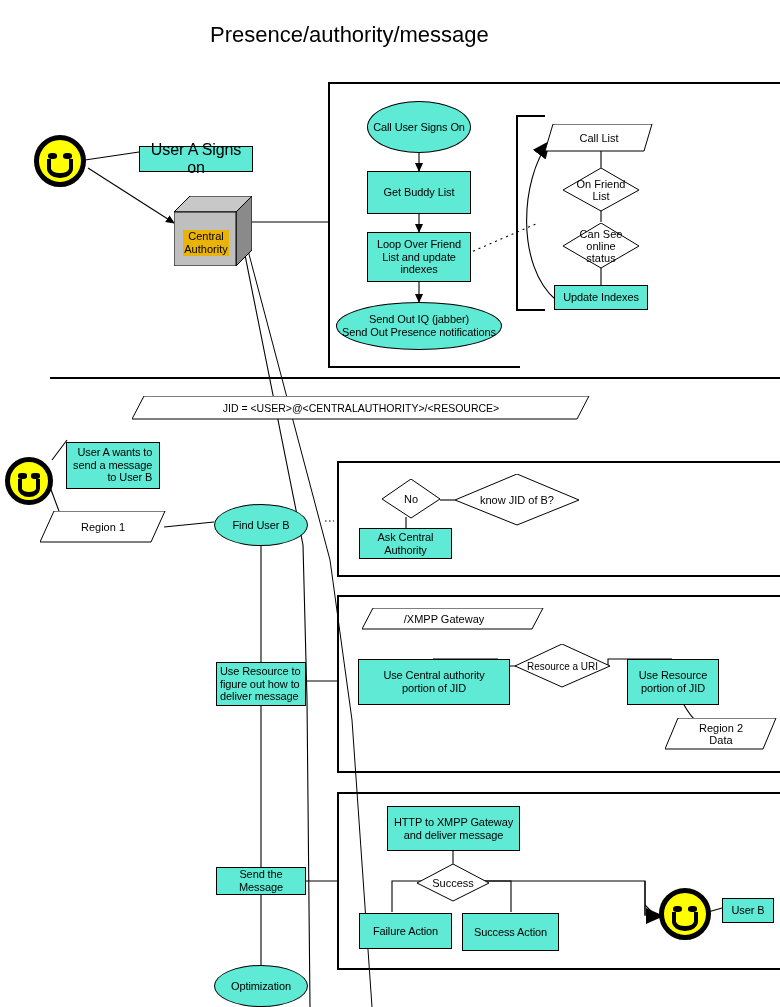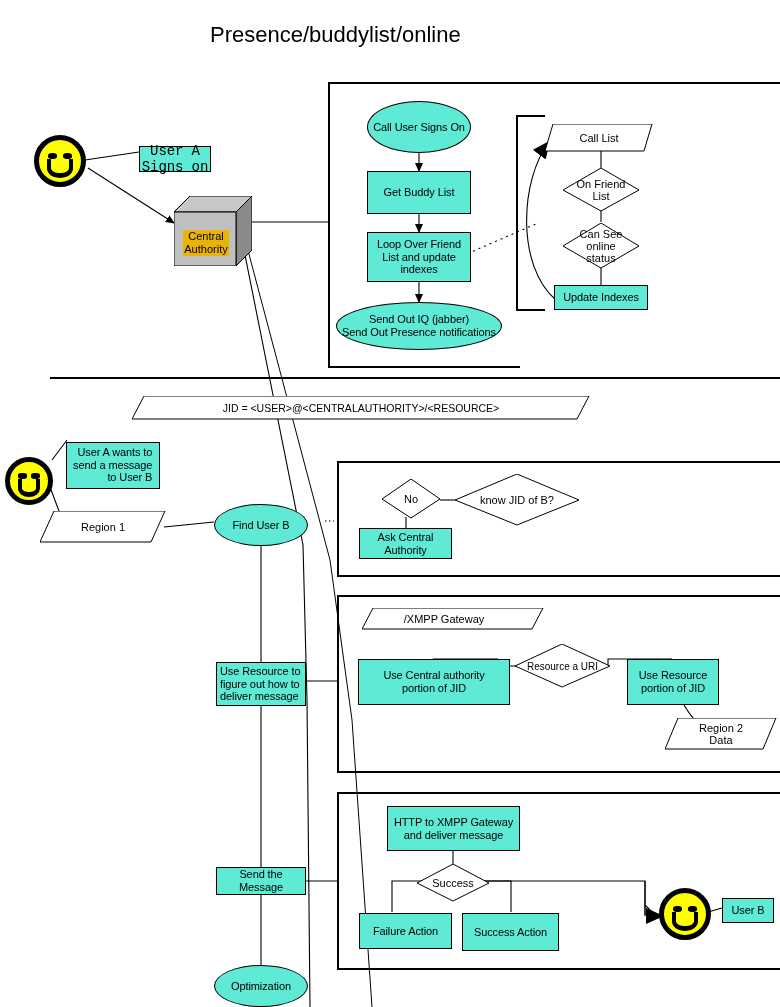--- a/index.html
+++ b/index.html
@@ -31,7 +31,7 @@
 
 <div id="stage">
 
-  <div class="title" style="left:210px;top:22px;">Presence/buddylist/online</div>
+  <div class="title" style="left:210px;top:22px;">Presence/authority/message</div>
 
   <svg id="wires" viewBox="0 0 780 1007">
     <defs>

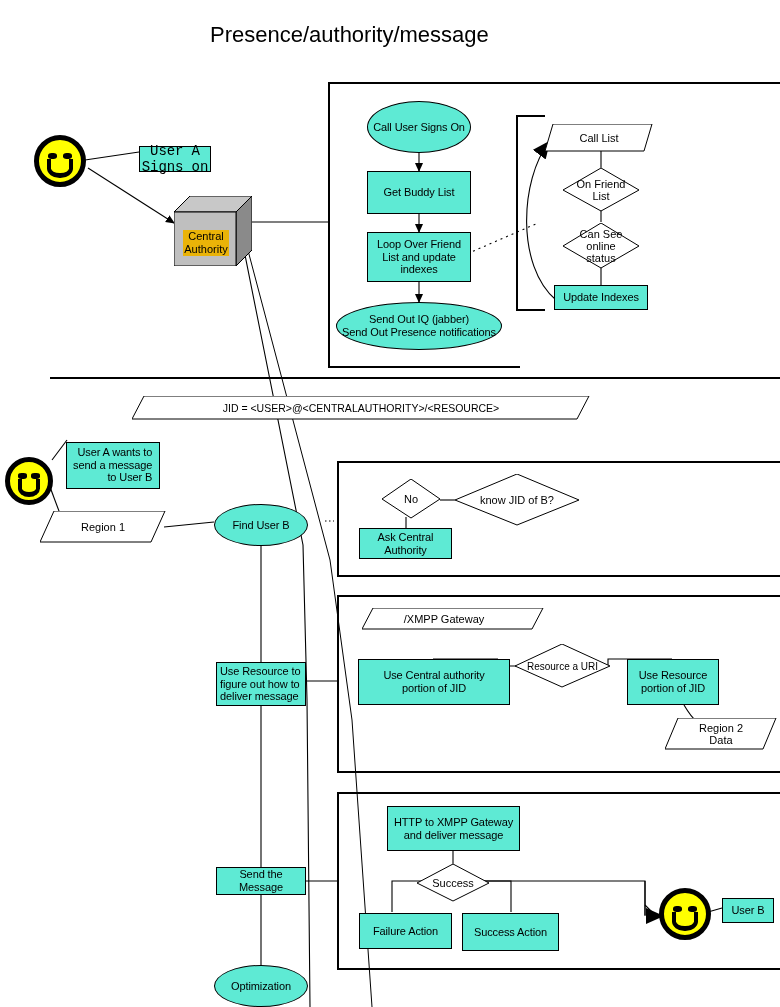--- a/index.html
+++ b/index.html
@@ -126,7 +126,7 @@
     <div class="mouth"></div>
   </div>
 
-  <div class="node rect" style="left:139px;top:146px;width:72px;height:26px;font-size:14px;font-family:Liberation Mono, monospace;">User A Signs on</div>
+  <div class="node rect" style="left:139px;top:146px;width:114px;height:26px;font-size:16px;">User A Signs on</div>
 
   <div class="cube" style="left:174px;top:196px;width:78px;height:70px;">
     <svg width="78" height="70" style="position:absolute;left:0;top:0;">

